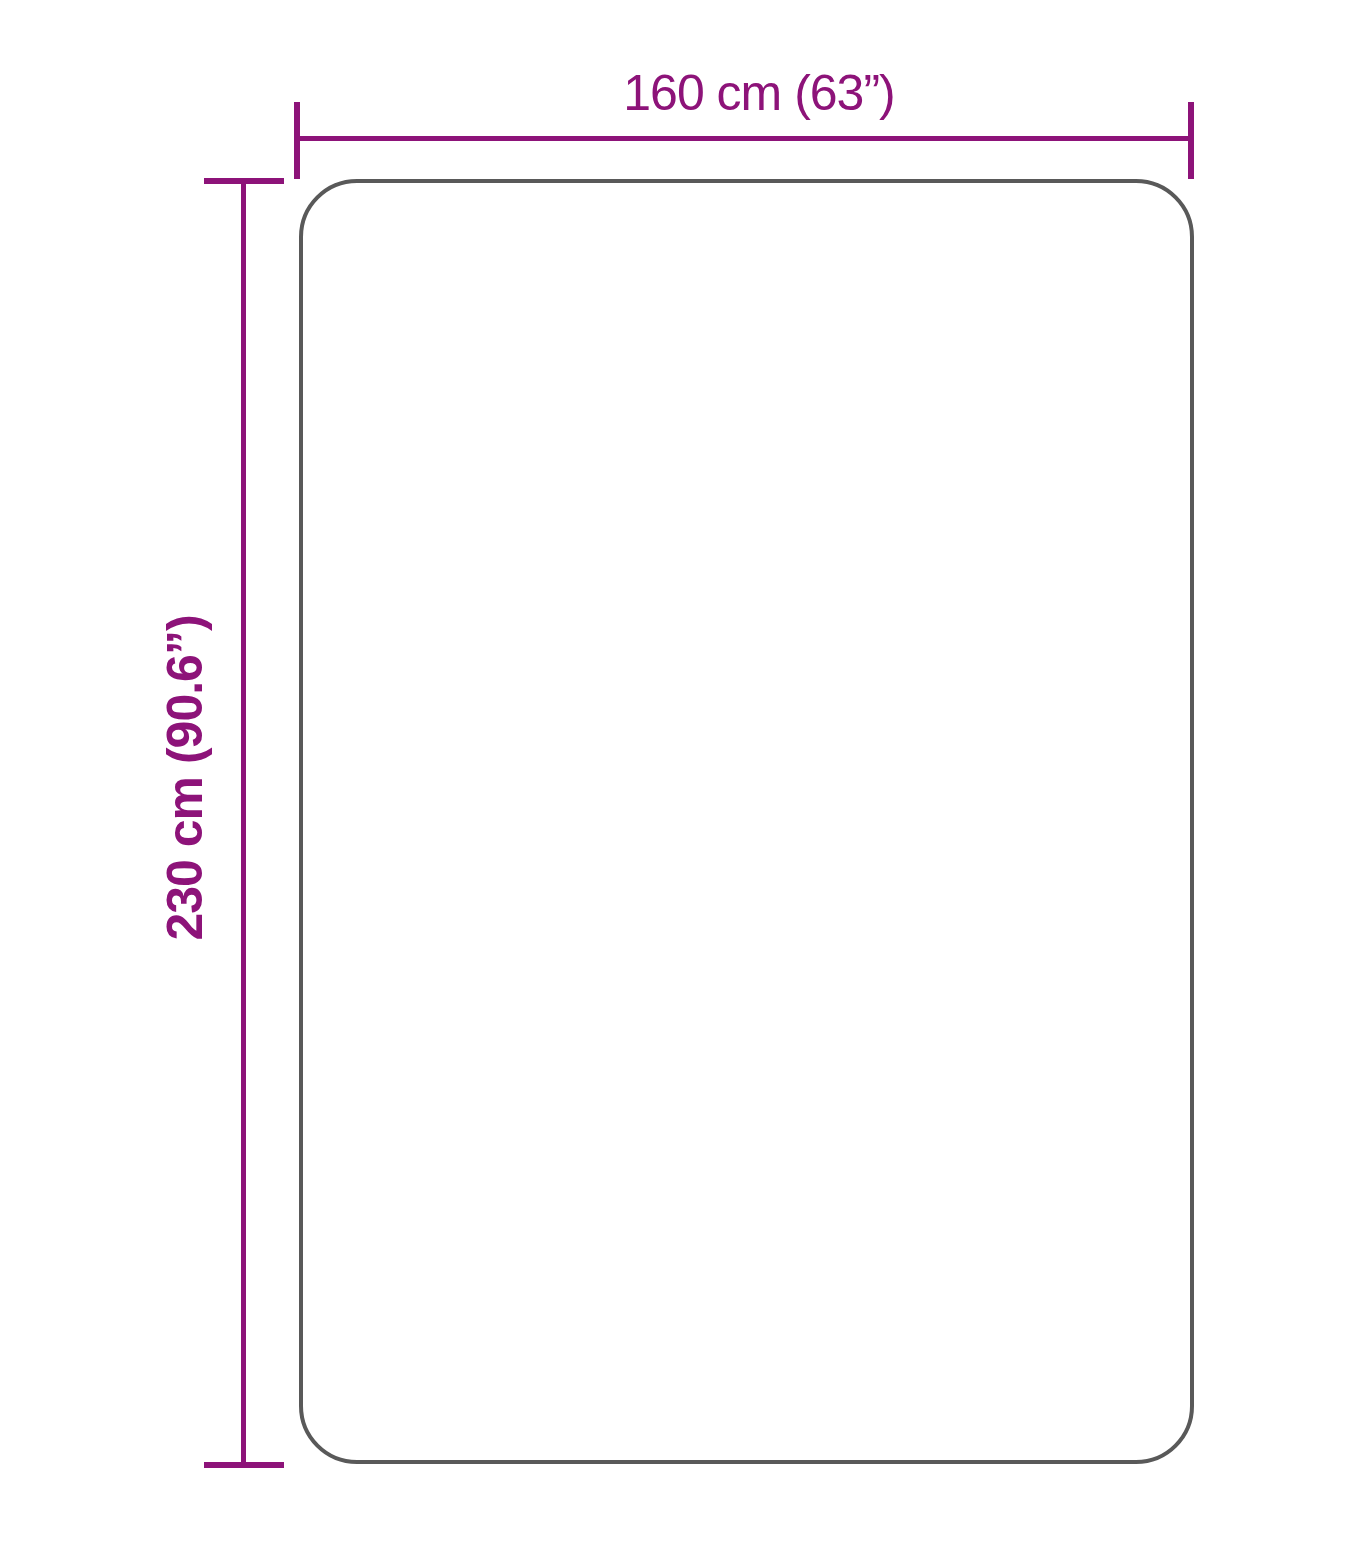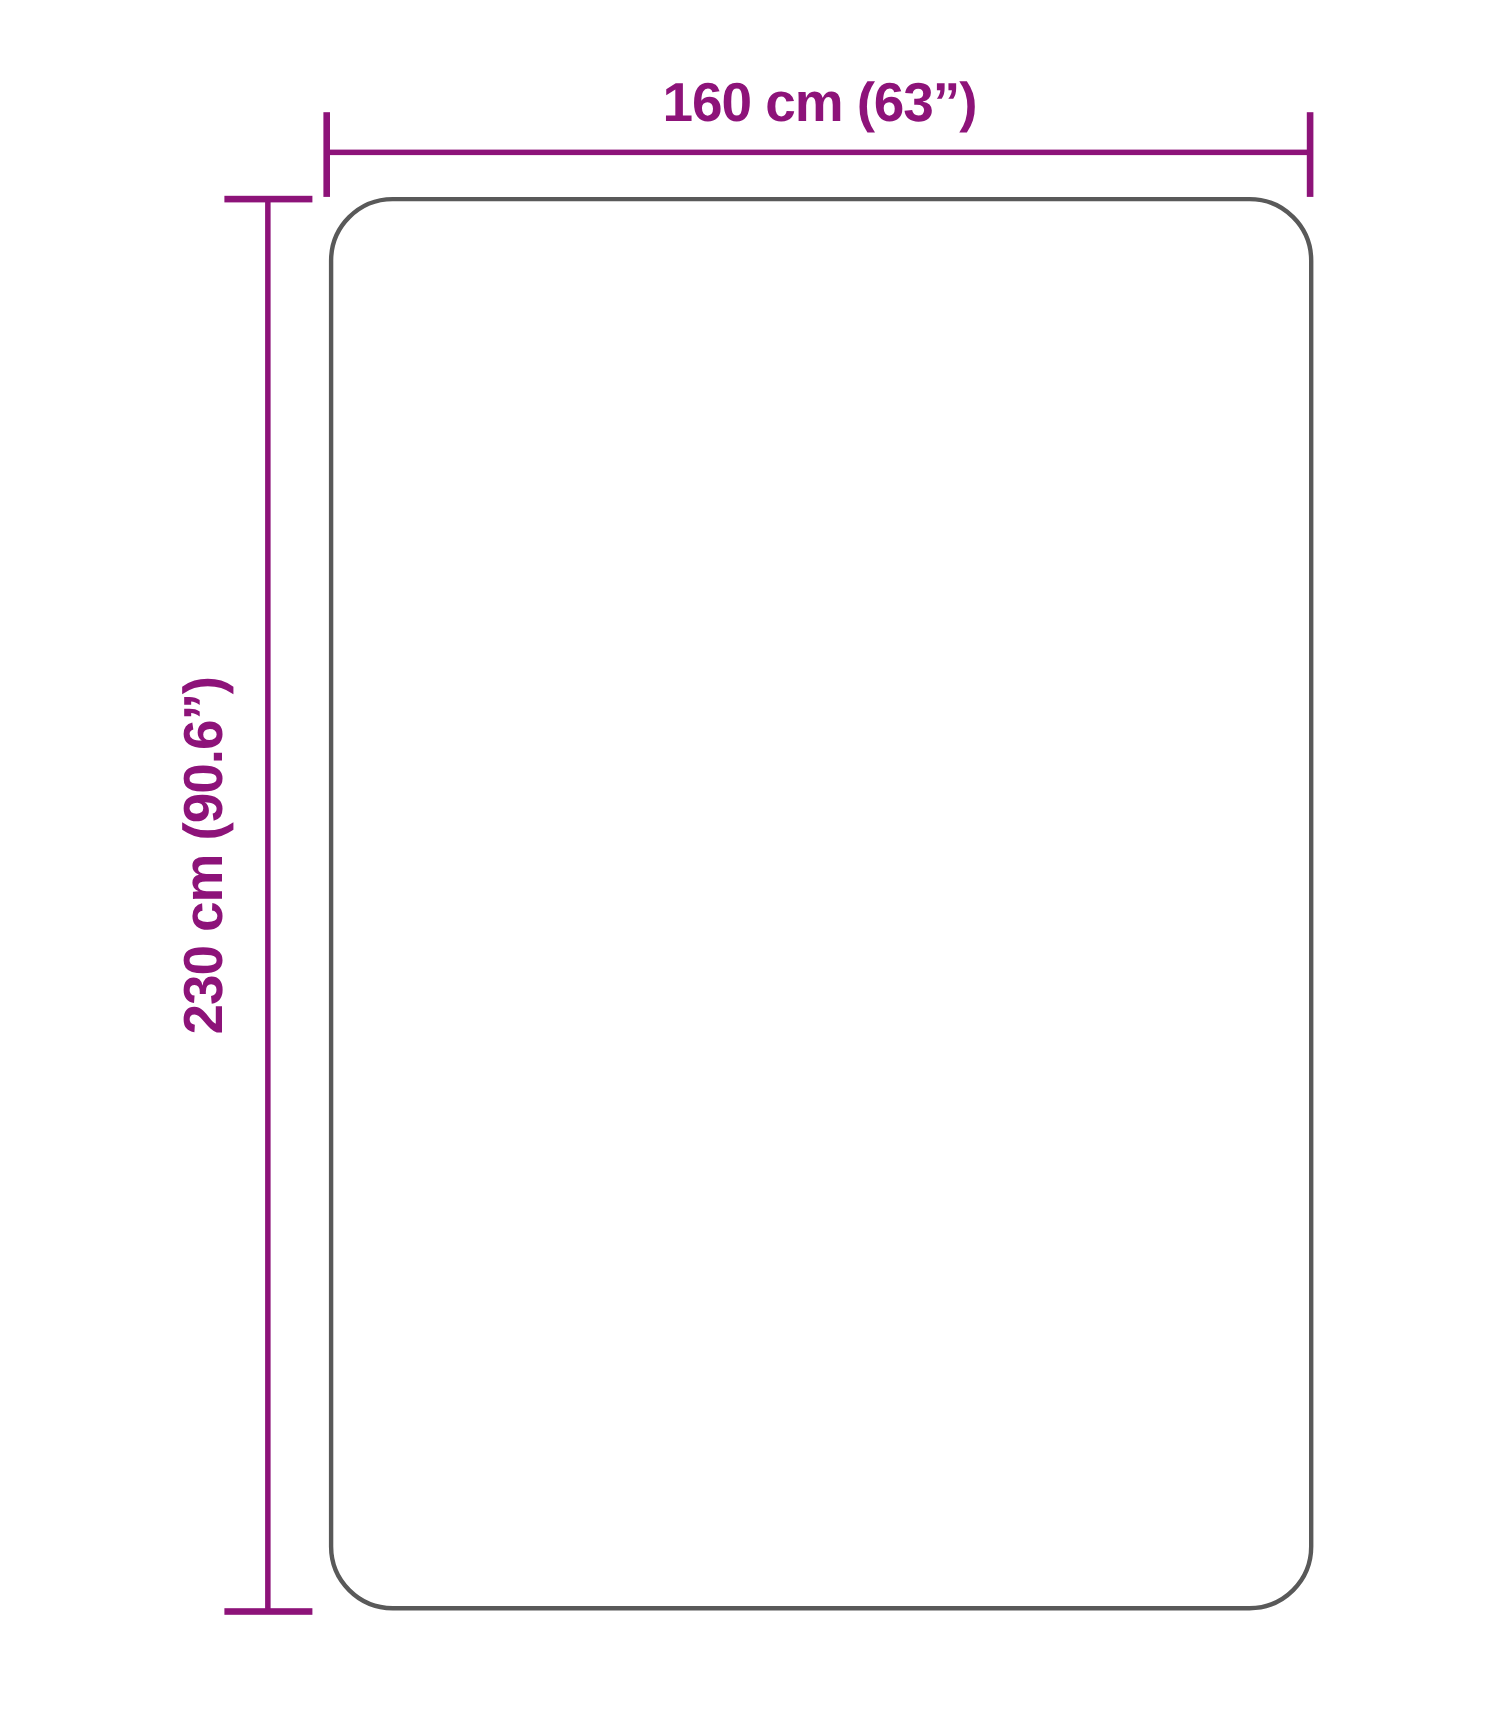--- a/index.html
+++ b/index.html
@@ -51,13 +51,13 @@
   .h-tick.right { left: 1188px; }
   .h-label {
     position: absolute;
-    left: 297px;
+    left: 311px;
     top: 66px;
     width: 896px;
     text-align: center;
     font-size: 50px;
     line-height: 1.1;
-    font-weight: 700;
+    font-weight: 400;
     letter-spacing: -1px;
     color: var(--accent);
     white-space: nowrap;

